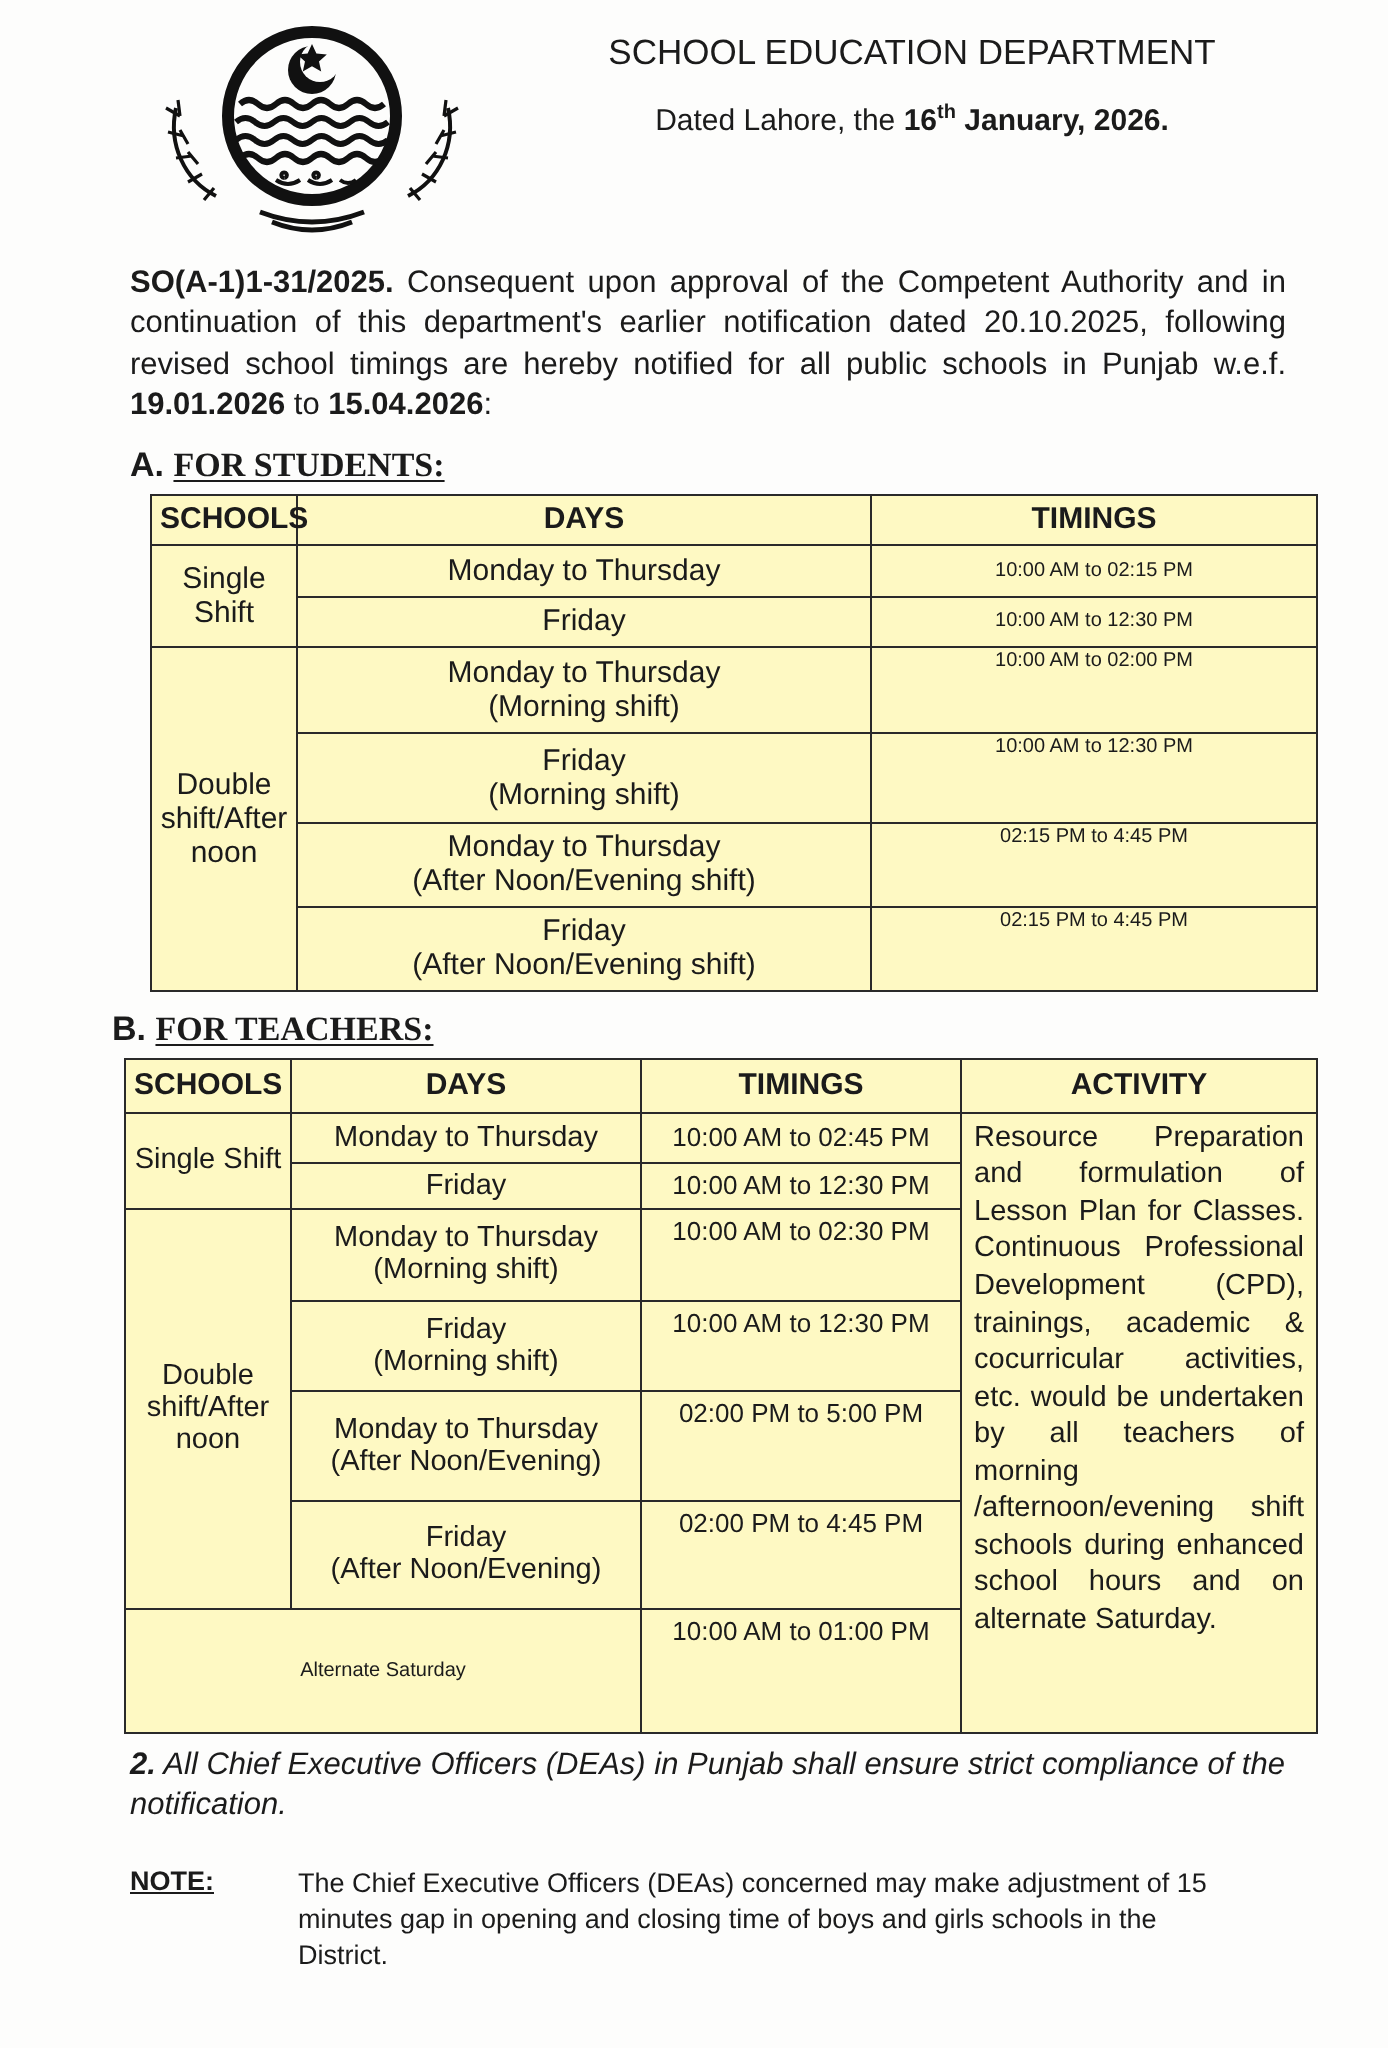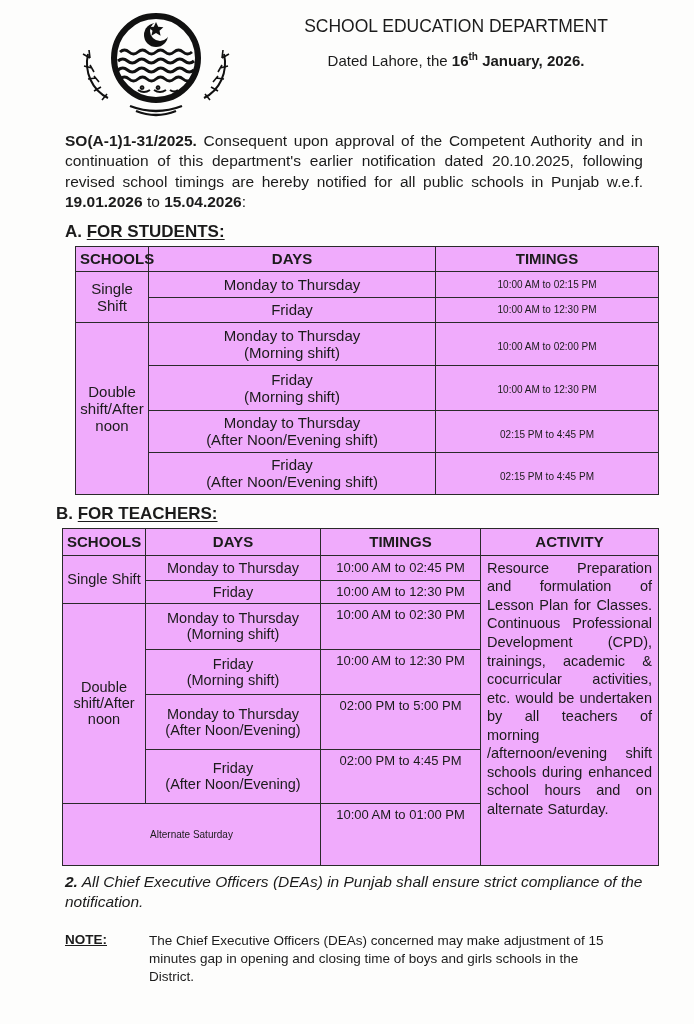--- a/index.html
+++ b/index.html
@@ -40,7 +40,7 @@
     width: 578px;
   }
   .sec-heading { font-size: 17px; font-weight: bold; margin-top: 9px; margin-left: 3px; }
-  .sec-heading .u { text-decoration: underline; text-underline-offset: 2px; }
+  .sec-heading .u { text-decoration: underline; text-underline-offset: 2px; font-family: Liberation Serif, serif; }
 
   
   table { border-collapse: collapse; background: #f0abfc; }

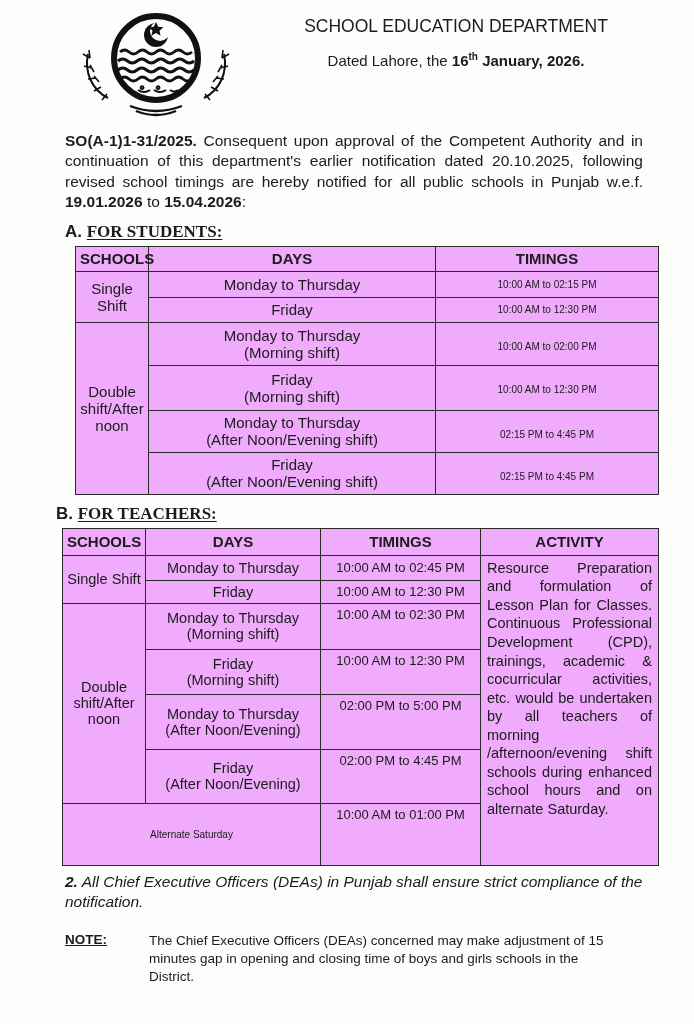--- a/index.html
+++ b/index.html
@@ -43,7 +43,7 @@
   .sec-heading .u { text-decoration: underline; text-underline-offset: 2px; font-family: Liberation Serif, serif; }
 
   
-  table { border-collapse: collapse; background: #f0abfc; }
+  table { border-collapse: collapse; background: #fef9c3; }
   th, td { border: 1.7px solid #2a2a2a; text-align: center; padding: 1px 4px; }
   th { font-size: 15px; font-weight: bold; }
 

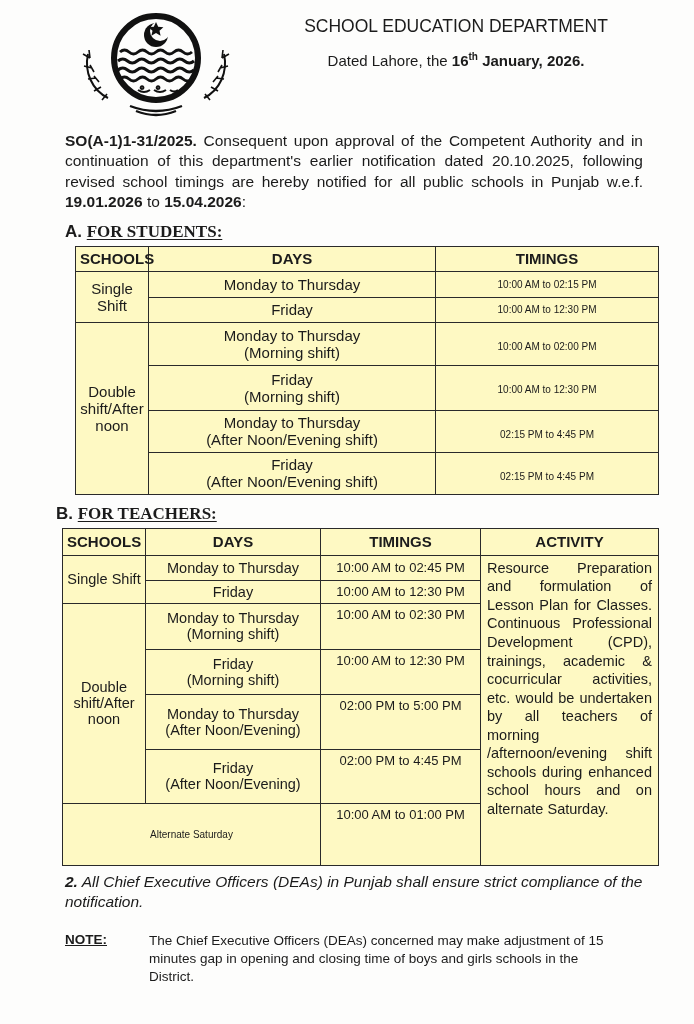--- a/index.html
+++ b/index.html
@@ -50,7 +50,7 @@
   .tbl-students { margin-left: 13px; margin-top: 4px; width: 583px; table-layout: fixed; }
   .tbl-students td { font-size: 15px; }
   .tbl-students .timing { font-size: 10px; }
-  .tbl-students .vtop { vertical-align: top; padding-top: 18px; }
+  .tbl-students .vtop { vertical-align: top; padding-top: 1px; }
 
   .tbl-teachers { margin-top: 4px; width: 596px; table-layout: fixed; }
   .tbl-teachers td { font-size: 14.5px; }

